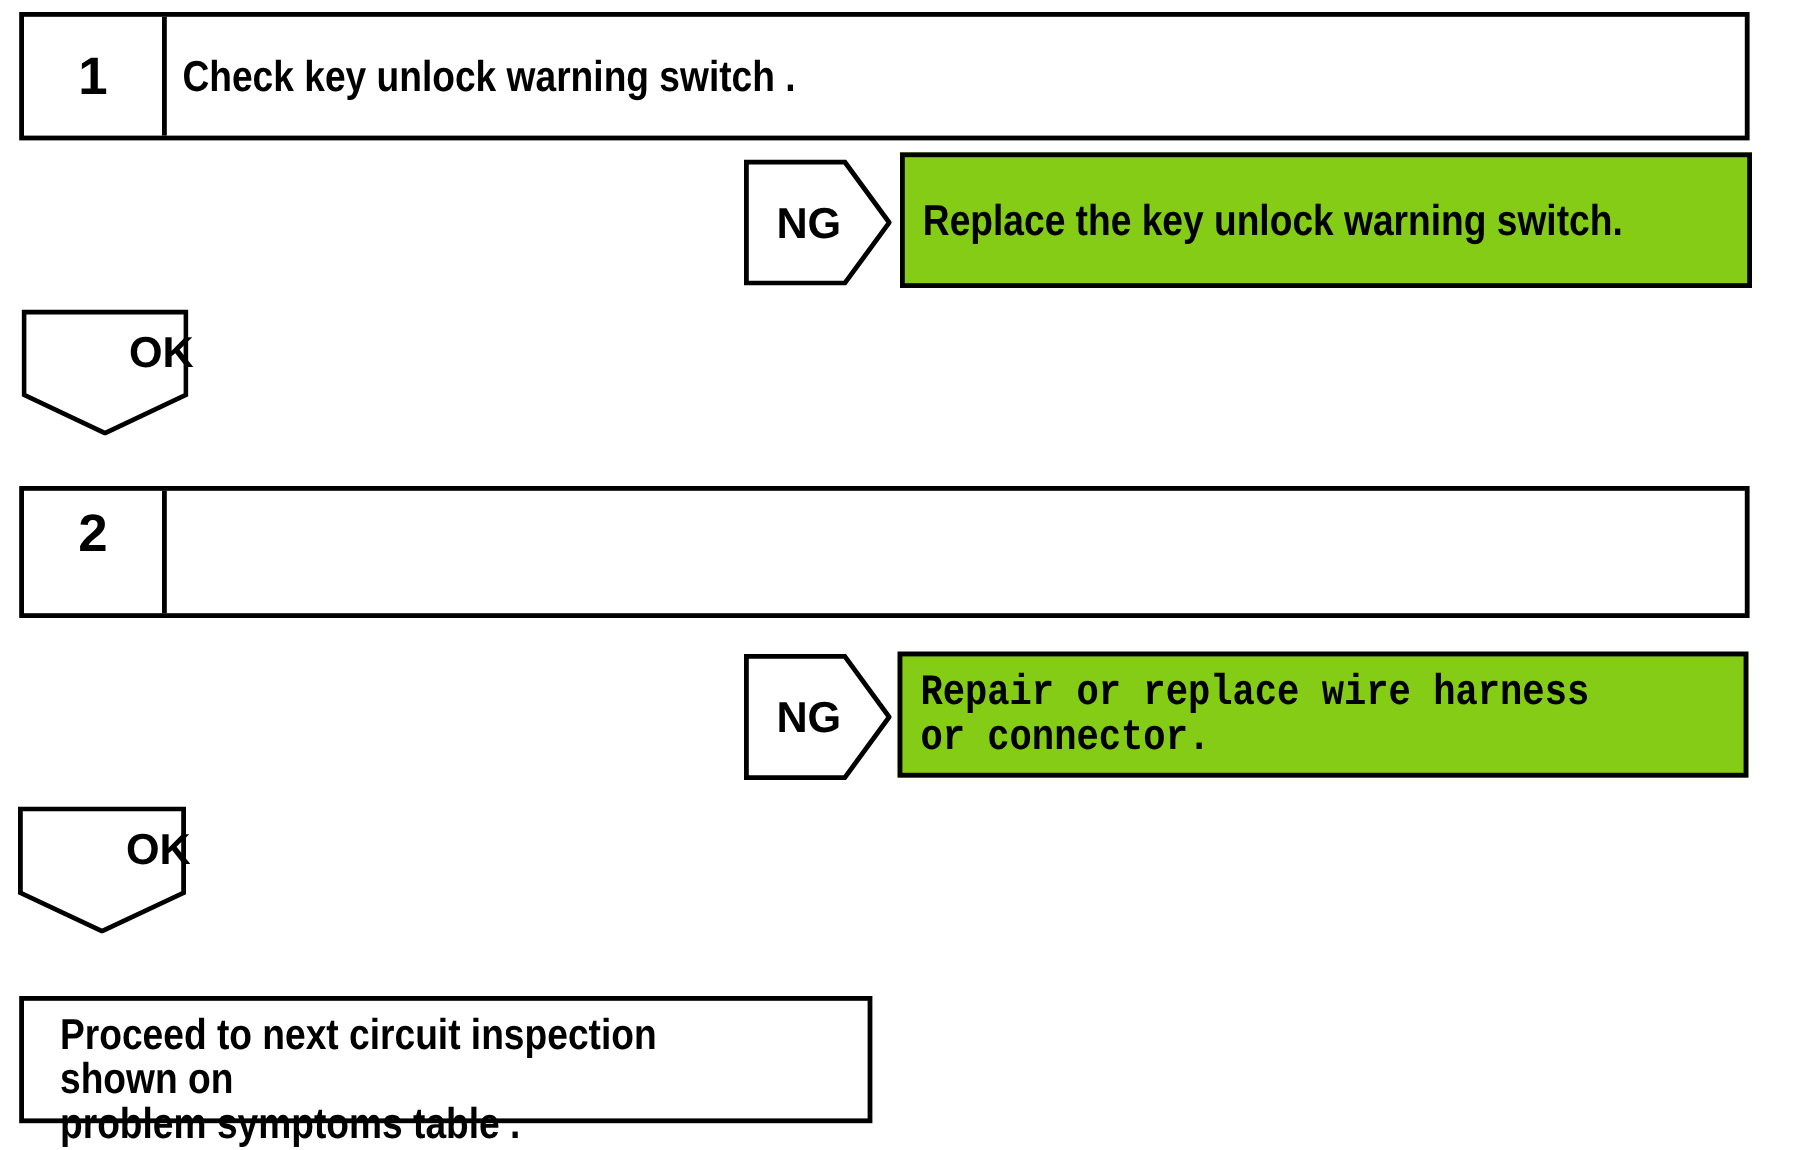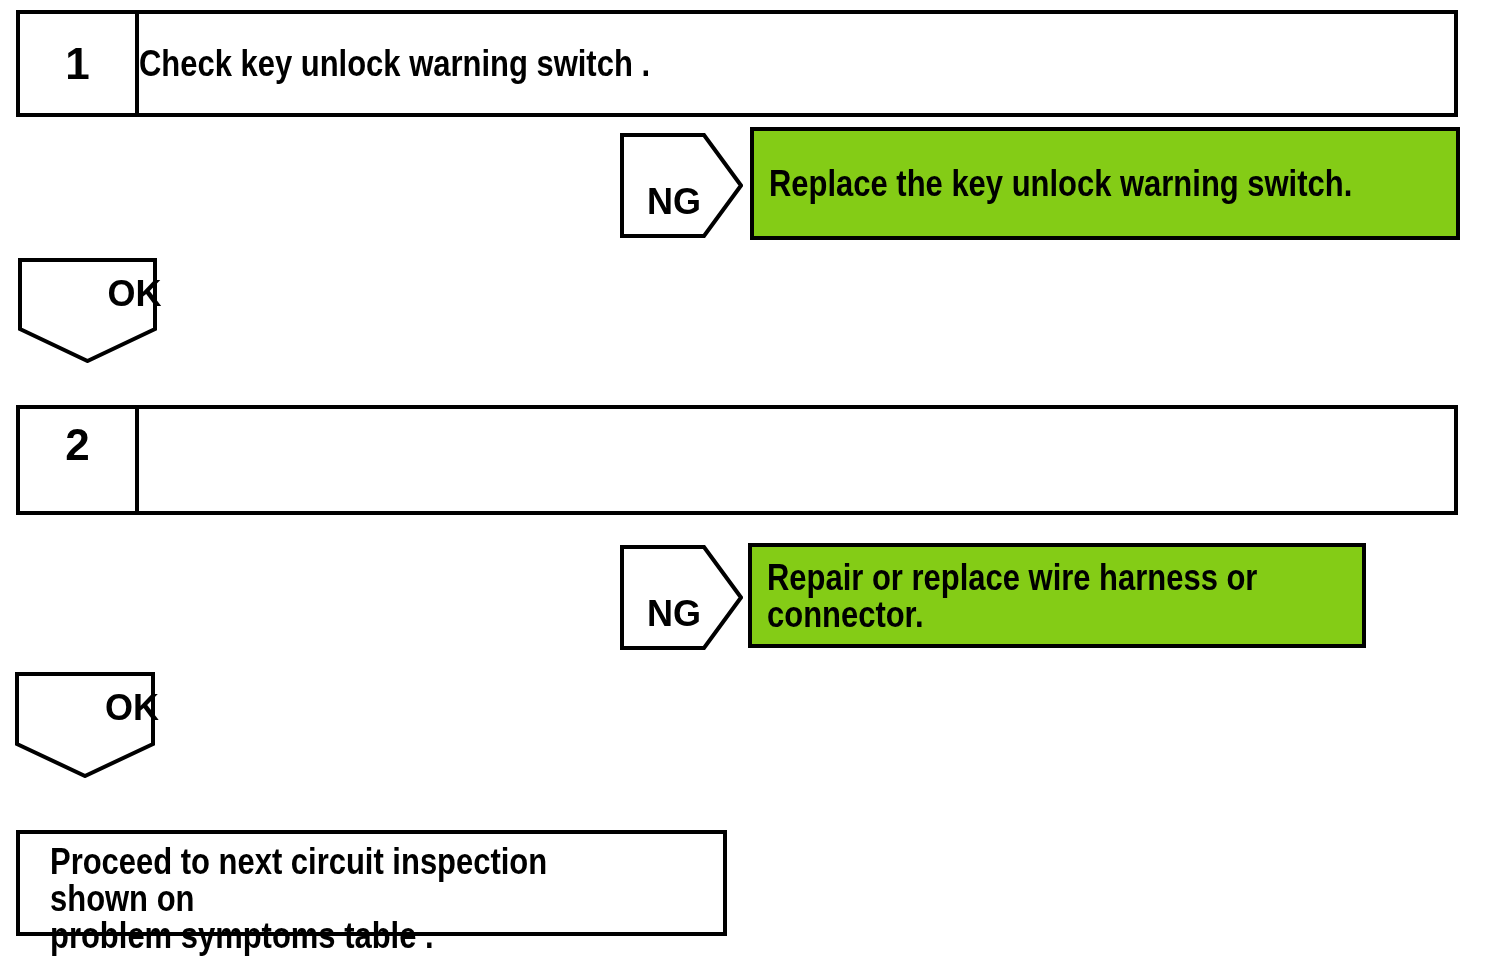--- a/index.html
+++ b/index.html
@@ -42,6 +42,7 @@
   .step-text-area {
     flex: 1;
     display: flex;
+    padding-left: 13px;
   }
   .step-text-area.v-center { align-items: center; }
   .step-text-area.v-top { align-items: flex-start; padding-top: 12px; }

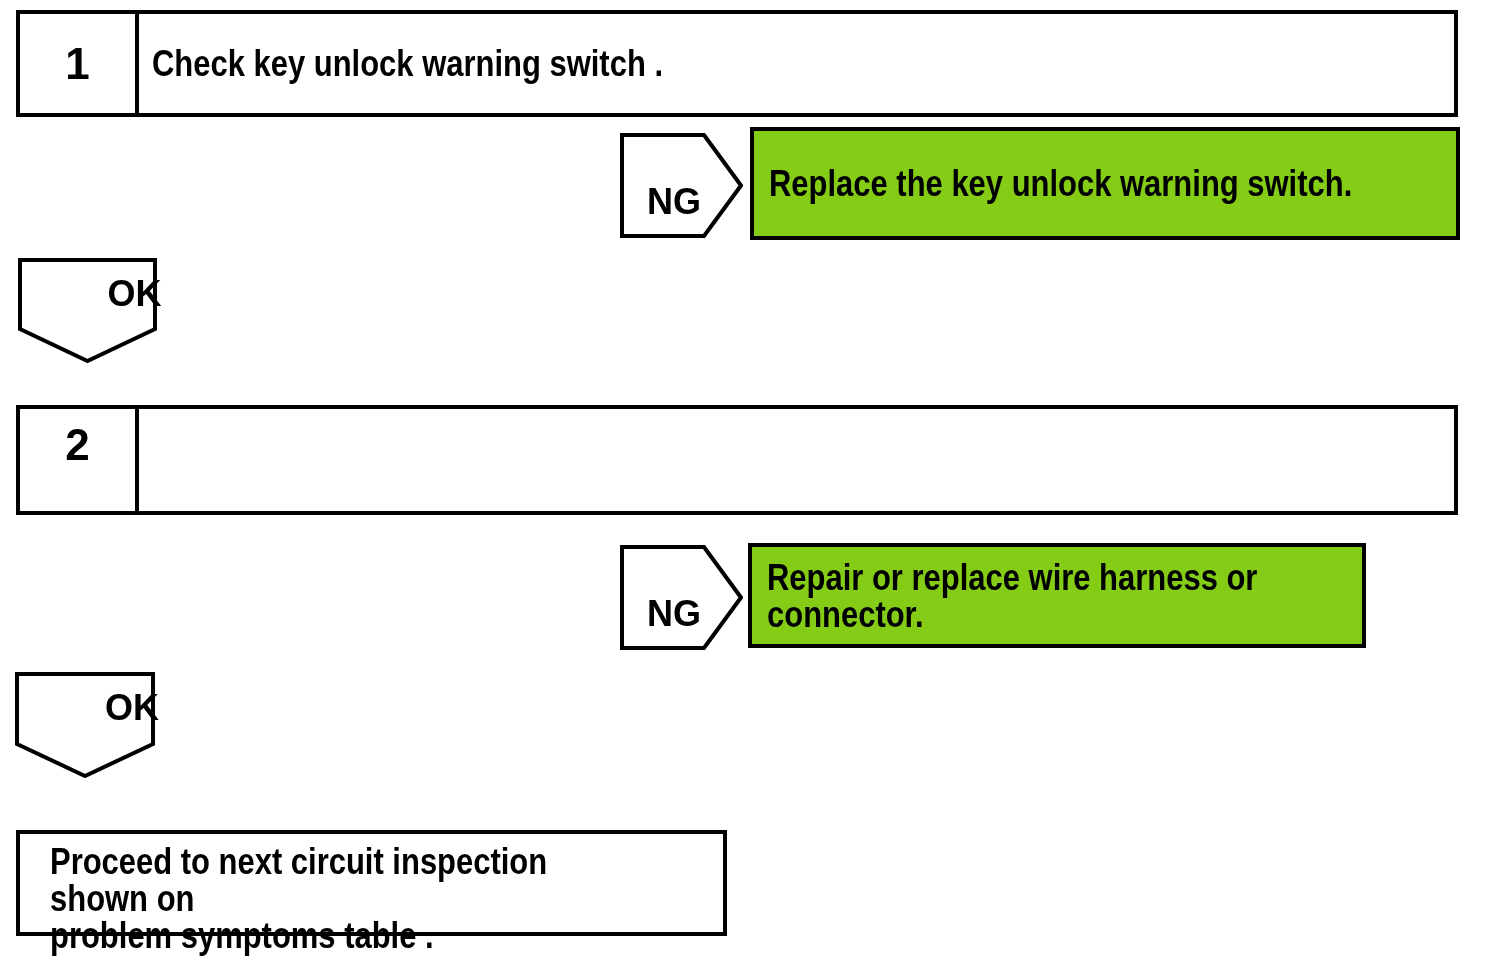--- a/index.html
+++ b/index.html
@@ -86,7 +86,7 @@
     justify-content: center;
     letter-spacing: 0;
   }
-  .ng-label { left: 0; top: 0; width: 108px; height: 105px; margin-top: 16px; }
+  .ng-label { left: 0; top: 0; width: 108px; height: 105px; }
   .ok-label { left: 0; top: 0; width: 100%; height: 72px; margin-left: 47px; }
 </style>
 </head>

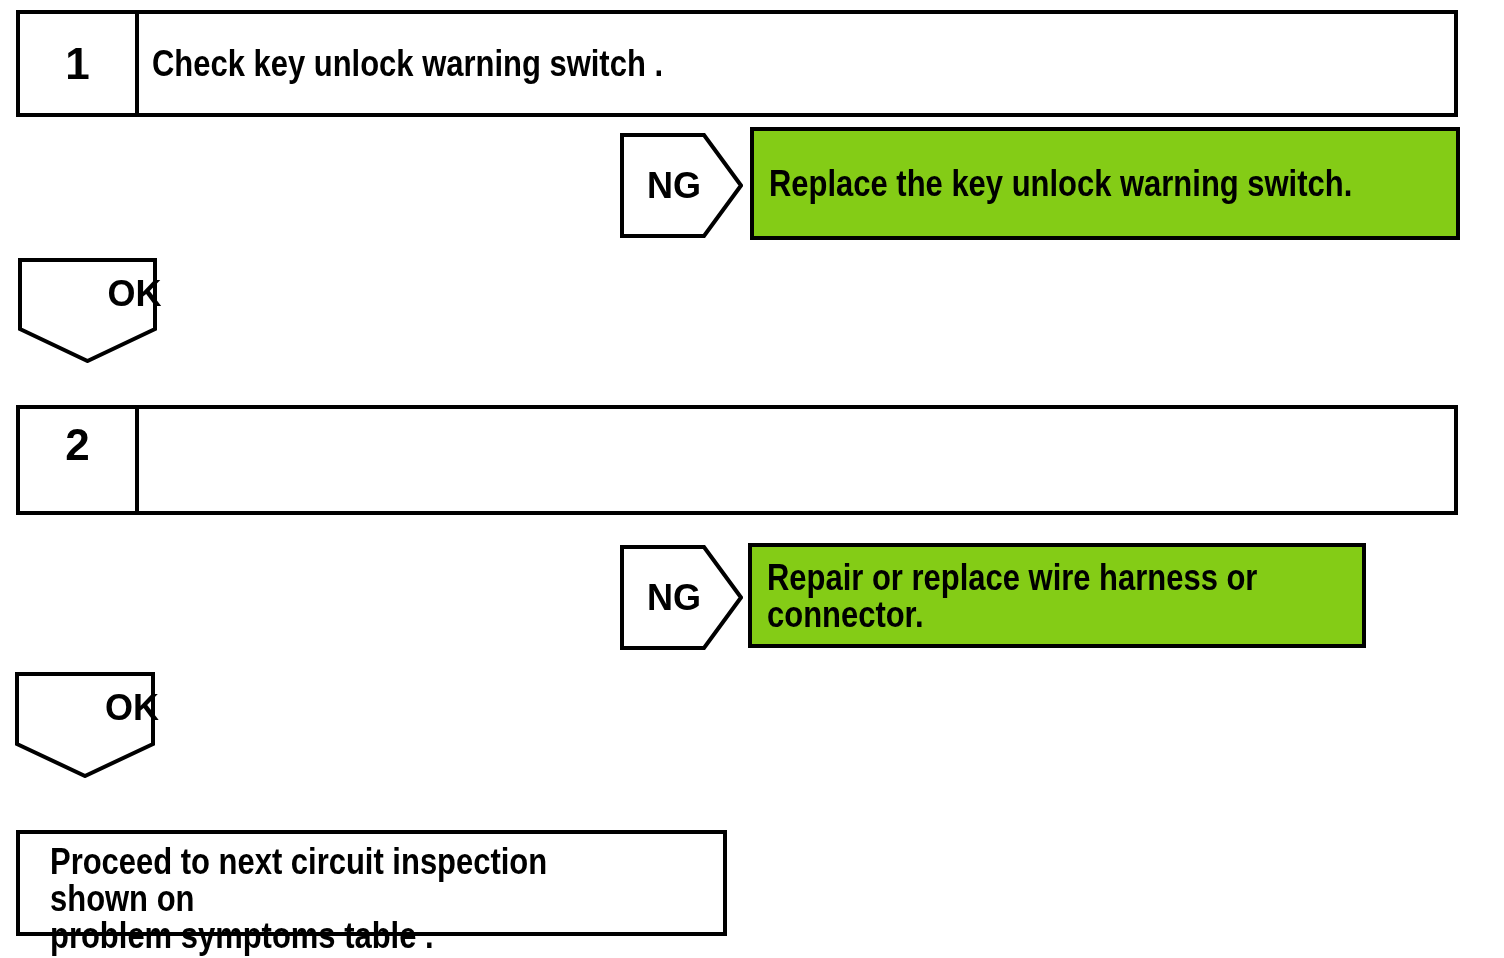--- a/index.html
+++ b/index.html
@@ -134,7 +134,7 @@
     <div class="shape-label ng-label">NG</div>
   </div>
 
-  <div class="abs result-box" style="left:748px; top:543px; width:618px; height:105px;">
+  <div class="abs result-box" style="left:748px; top:543px; width:709px; height:105px;font-family:Liberation Mono, monospace;">
     <span class="ctext">Repair or replace wire harness or connector.</span>
   </div>
 

